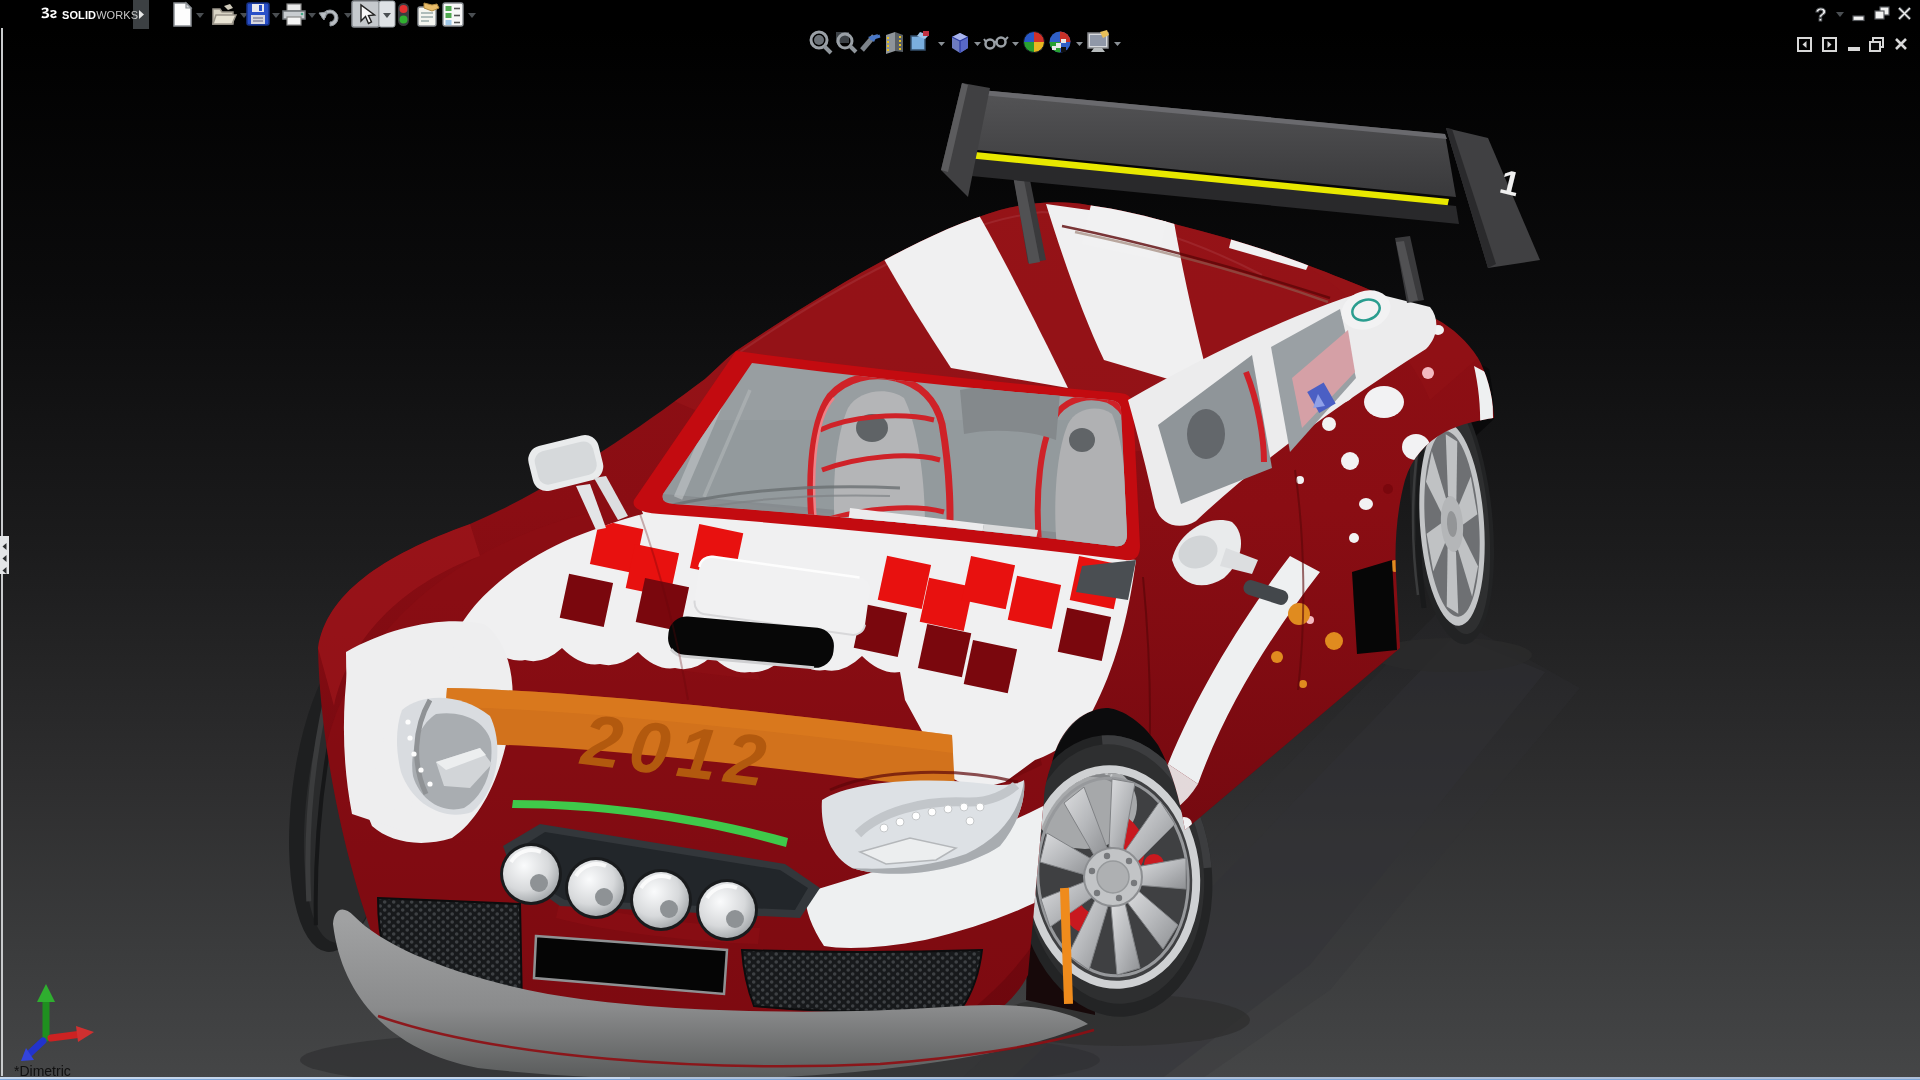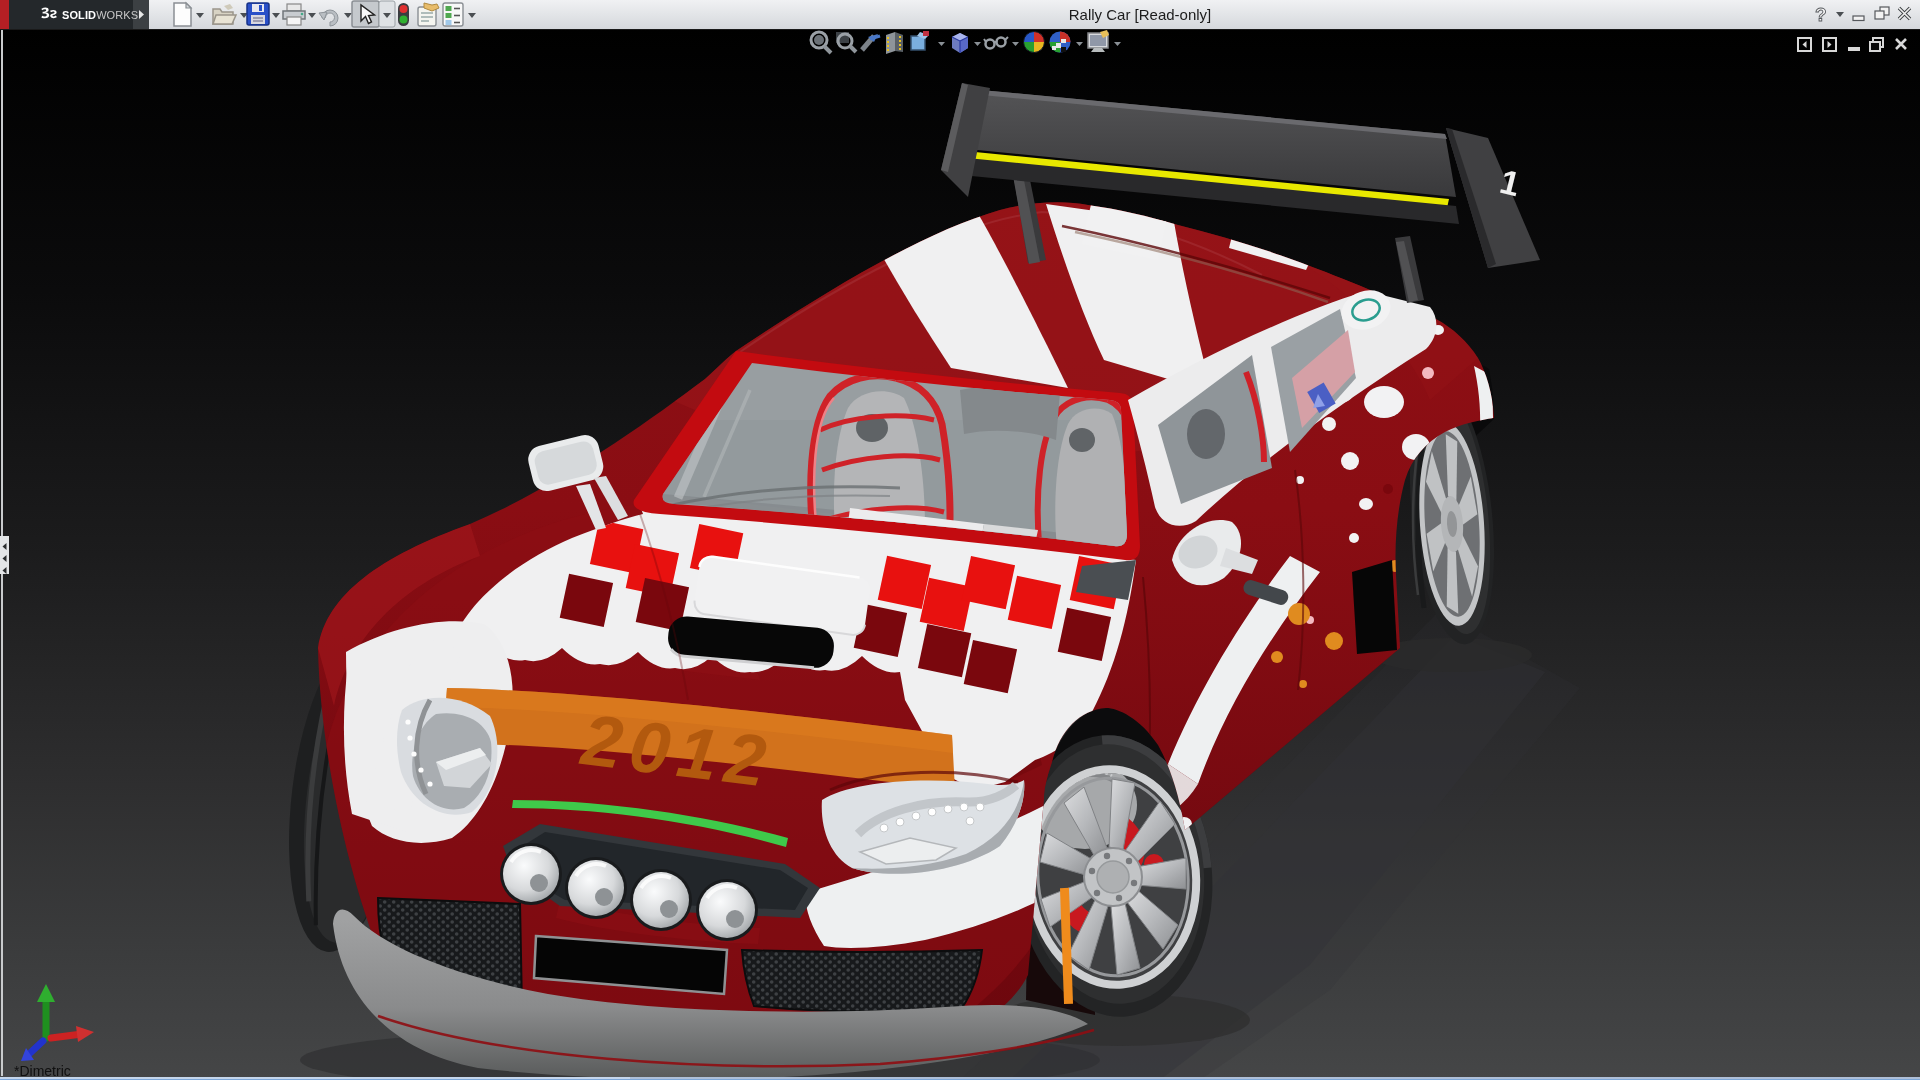--- a/index.html
+++ b/index.html
@@ -435,11 +435,6 @@
 <rect x="0" y="1077" width="630" height="3" fill="#c5d6ec"></rect>
 <rect x="0" y="1079" width="1920" height="1" fill="#7da7d9"></rect>
   </svg>
-  <div id="titlebar">
-    <div id="redstrip"></div>
-    <div id="logobox"></div>
-    <div id="title">Rally Car [Read-only]</div>
-  </div>
   <svg id="tbicons" width="1920" height="29" viewBox="0 0 1920 29" style="z-index:11;">
     <rect x="133" y="0" width="16" height="29" fill="#3c4043"></rect>
 <path d="M139,10 l5,4.5 l-5,4.5 z" fill="#e8e8e8"></path>

